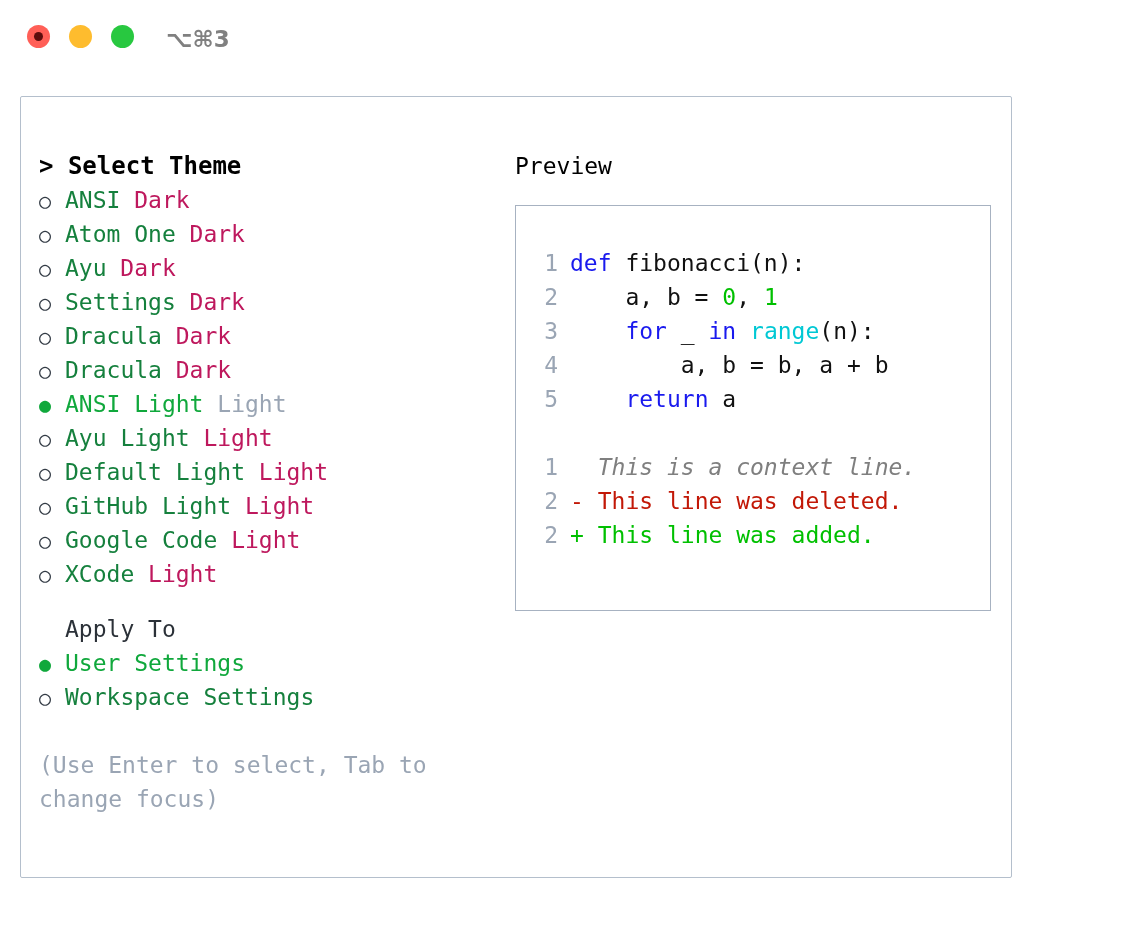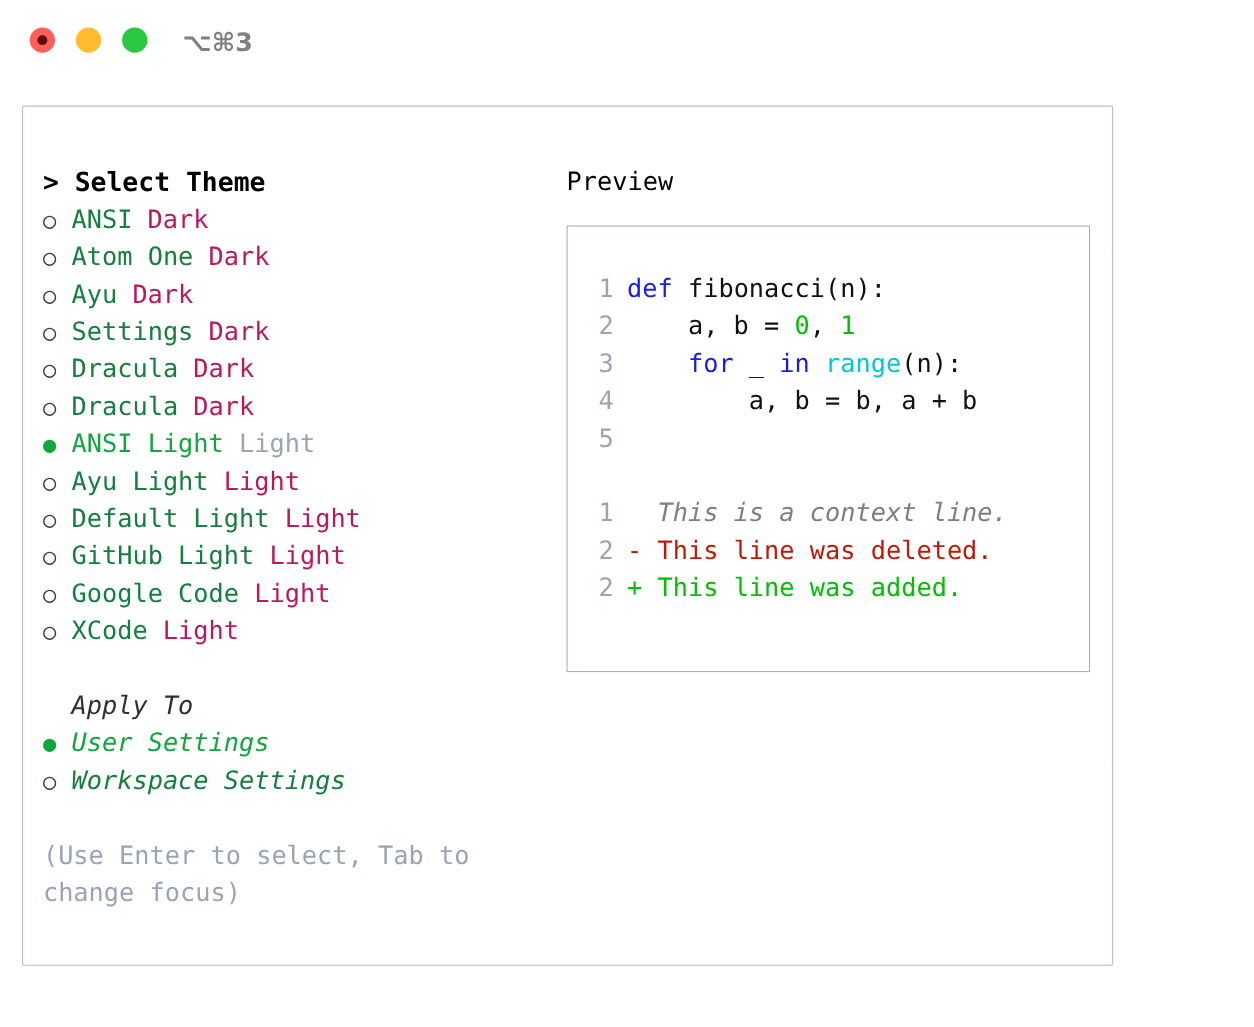--- a/index.html
+++ b/index.html
@@ -274,7 +274,7 @@
               <div class="code-line"><span class="lineno">2</span><span class="code-text"><span class="tok-plain">    a, b = </span><span class="tok-num">0</span><span class="tok-plain">, </span><span class="tok-num">1</span></span></div>
               <div class="code-line"><span class="lineno">3</span><span class="code-text"><span class="tok-plain">    </span><span class="tok-kw">for</span><span class="tok-plain"> _ </span><span class="tok-kw">in</span><span class="tok-plain"> </span><span class="tok-fn">range</span><span class="tok-plain">(n):</span></span></div>
               <div class="code-line"><span class="lineno">4</span><span class="code-text"><span class="tok-plain">        a, b = b, a + b</span></span></div>
-              <div class="code-line"><span class="lineno">5</span></div>
+              <div class="code-line"><span class="lineno">5</span><span class="code-text"><span class="tok-plain">    </span><span class="tok-kw">return</span><span class="tok-plain"> a</span></span></div>
               <div class="diff-gap"></div>
               <div class="code-line"><span class="lineno">1</span><span class="diff-context"> </span><span class="diff-context code-text"> This is a context line.</span></div>
               <div class="code-line"><span class="lineno">2</span><span class="diff-del">-</span><span class="diff-del code-text"> This line was deleted.</span></div>

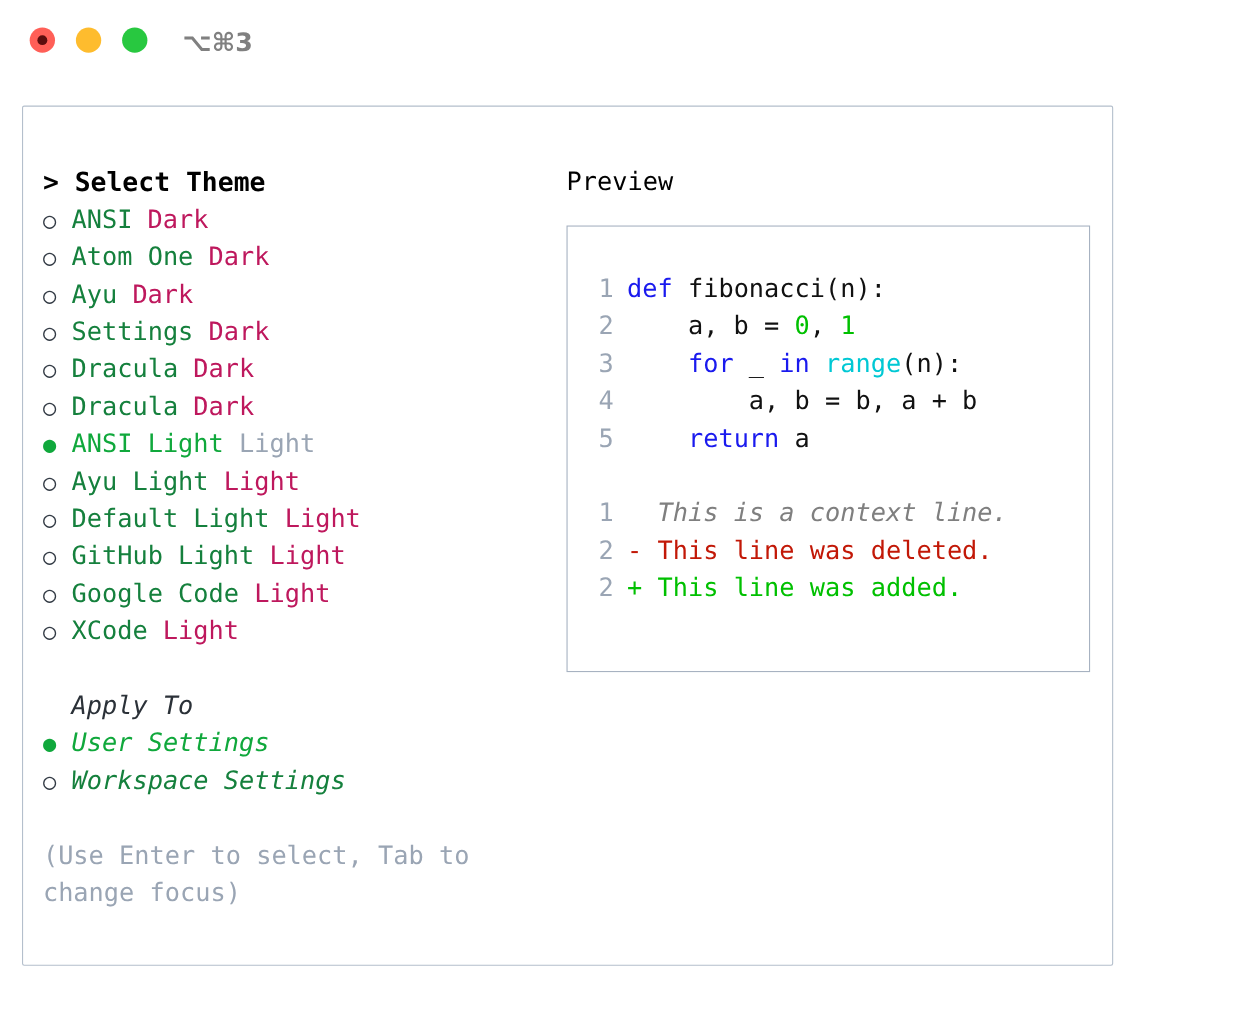--- a/index.html
+++ b/index.html
@@ -141,8 +141,7 @@
 
   
   .applyto-block {
-    margin-top: 34px;
-    font-style: italic;
+    margin-top: 21px;
   }
   .applyto-heading {
     font-size: 23px;

